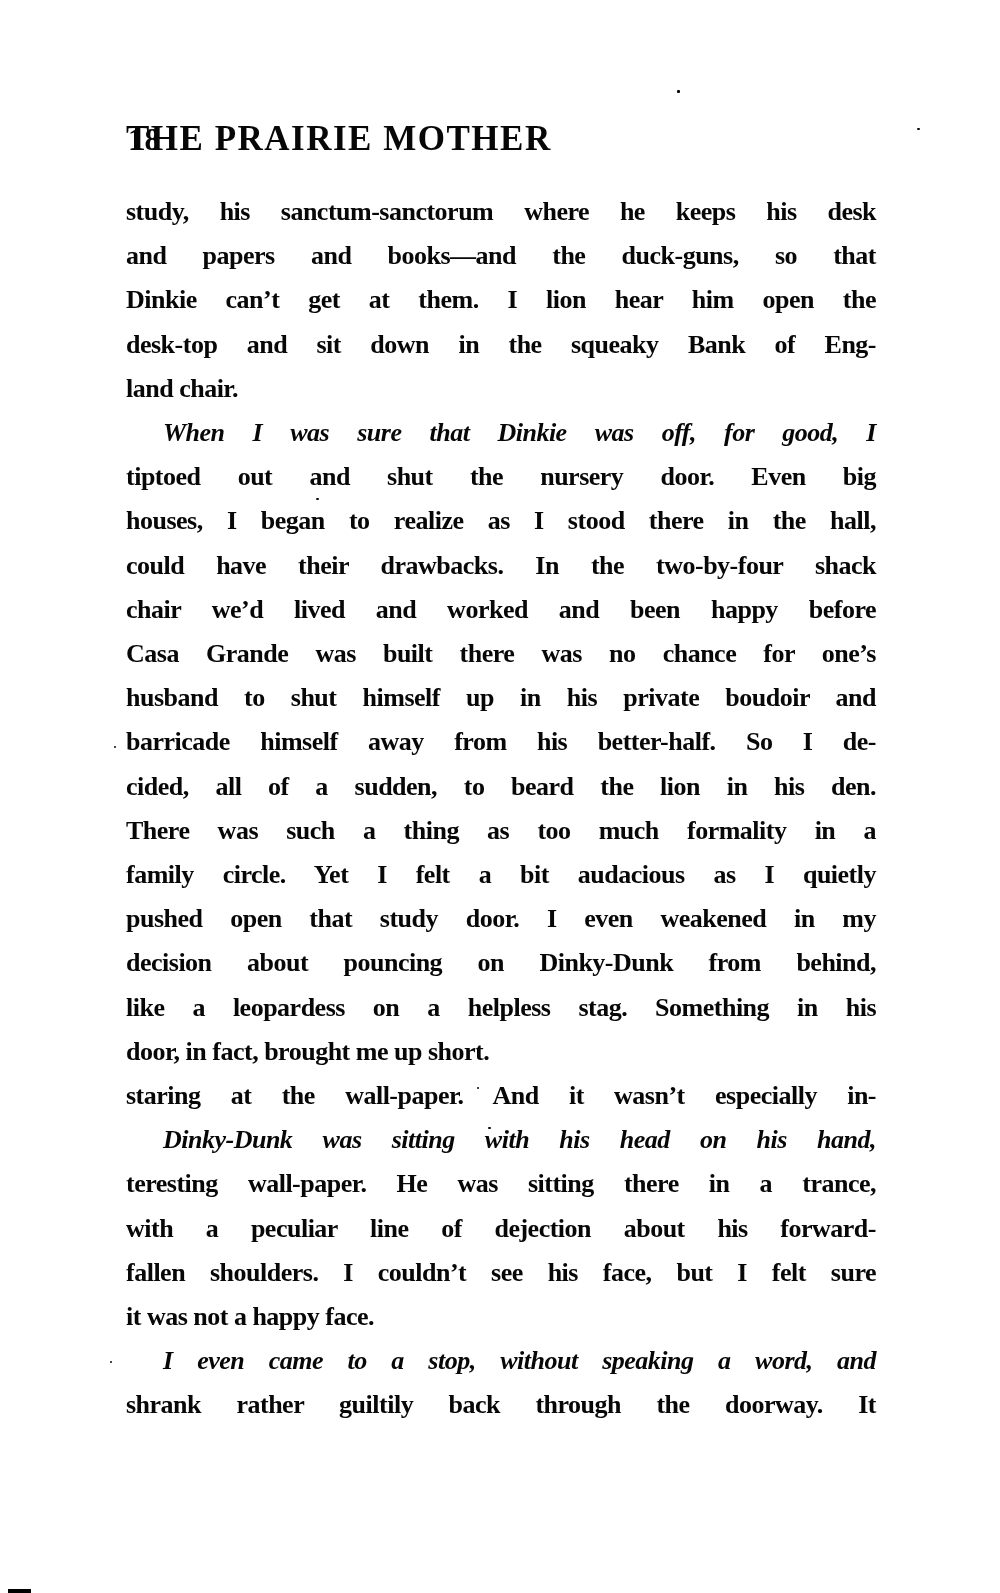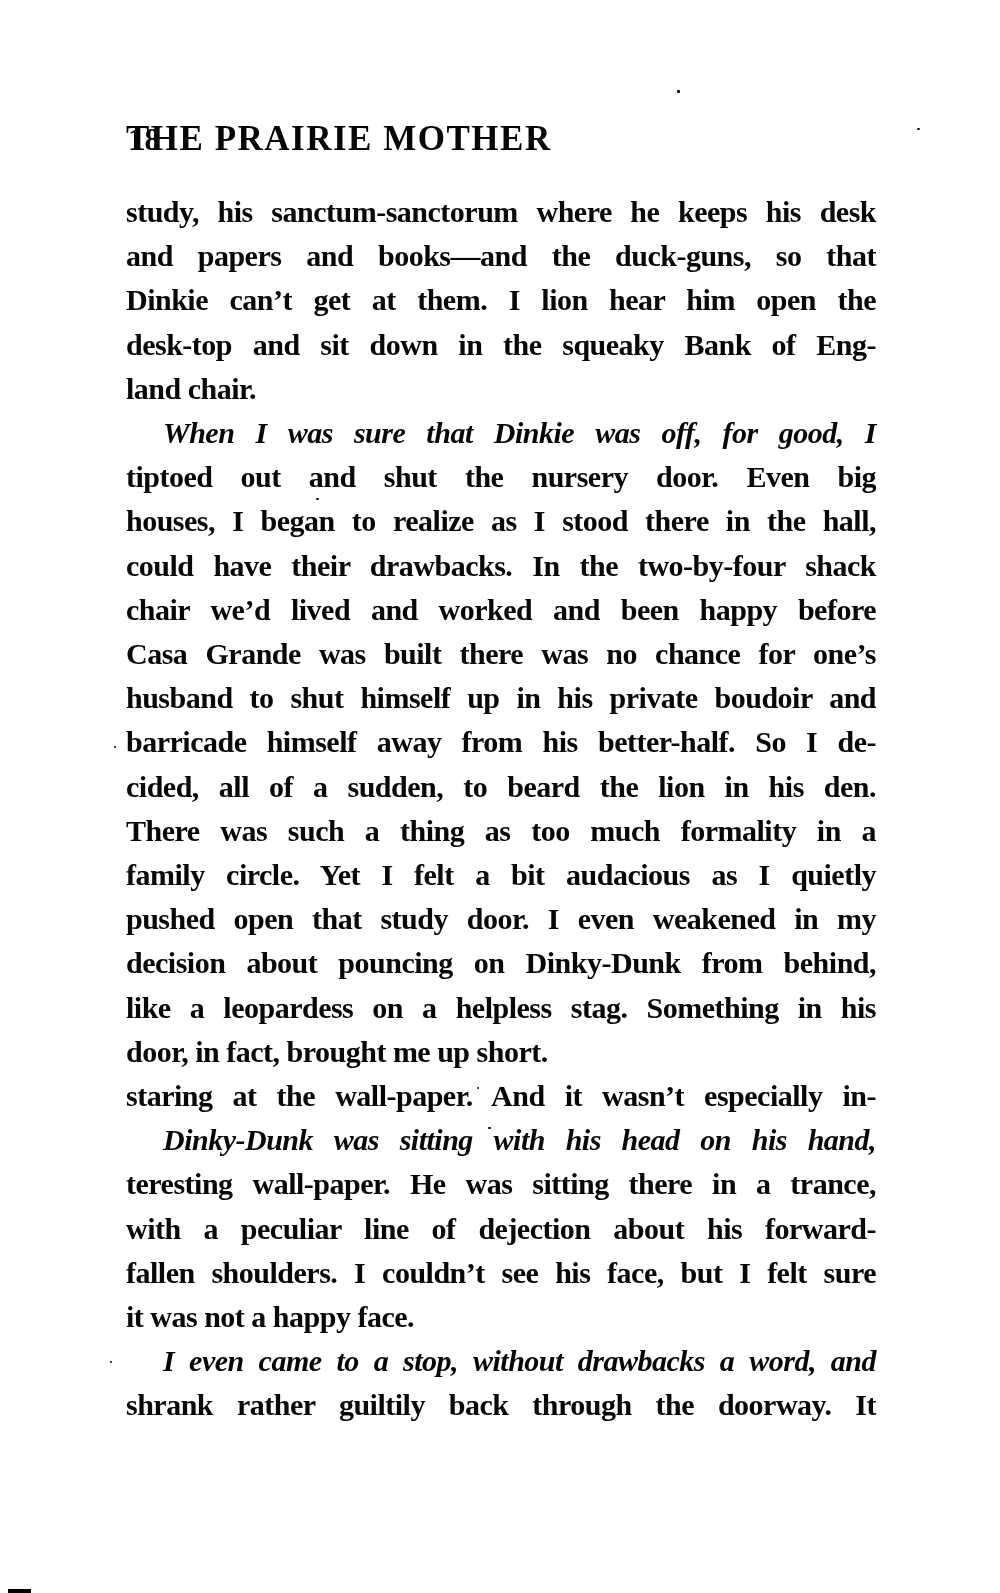--- a/index.html
+++ b/index.html
@@ -46,7 +46,7 @@
     top: 190px;
     left: 126px;
     width: 750px;
-    font-size: 30px;
+    font-size: 26px;
     font-weight: 700;
     letter-spacing: -0.5px;
     line-height: 44.2px;

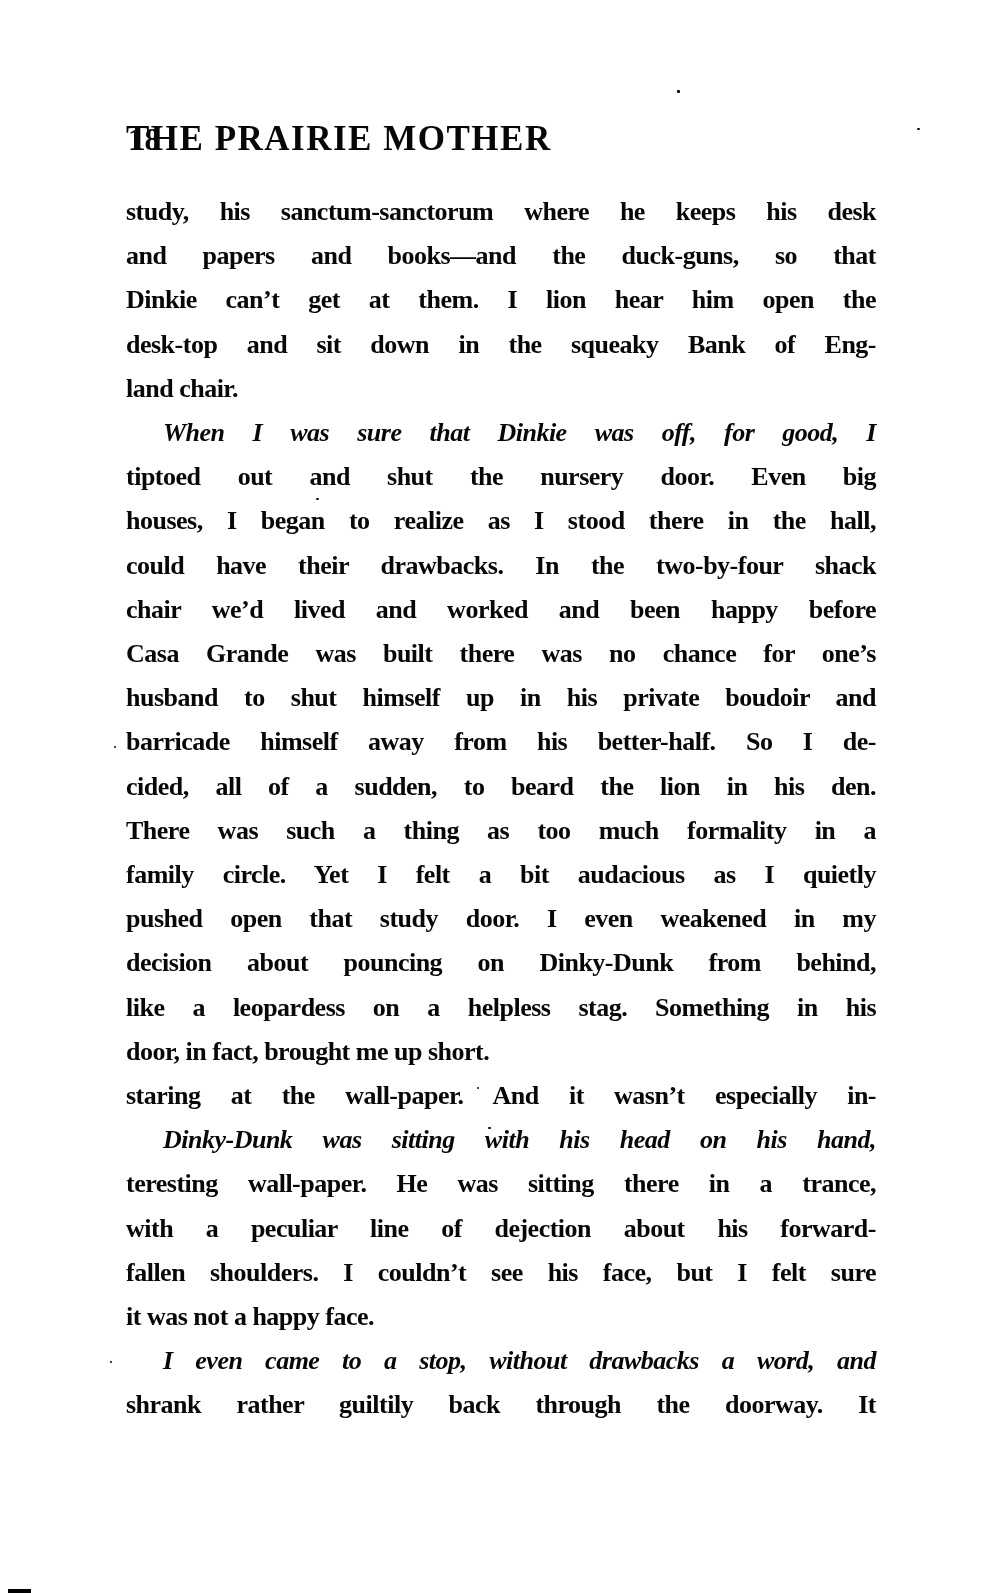--- a/index.html
+++ b/index.html
@@ -125,7 +125,7 @@
     </p>
 
     <p class="para">
-      <span class="ln ind">I even came to a stop, without drawbacks a word, and</span>
+      <span class="ln ind">I even came to a stop, without speaking a word, and</span>
       <span class="ln">shrank rather guiltily back through the doorway.  It</span>
     </p>
 

